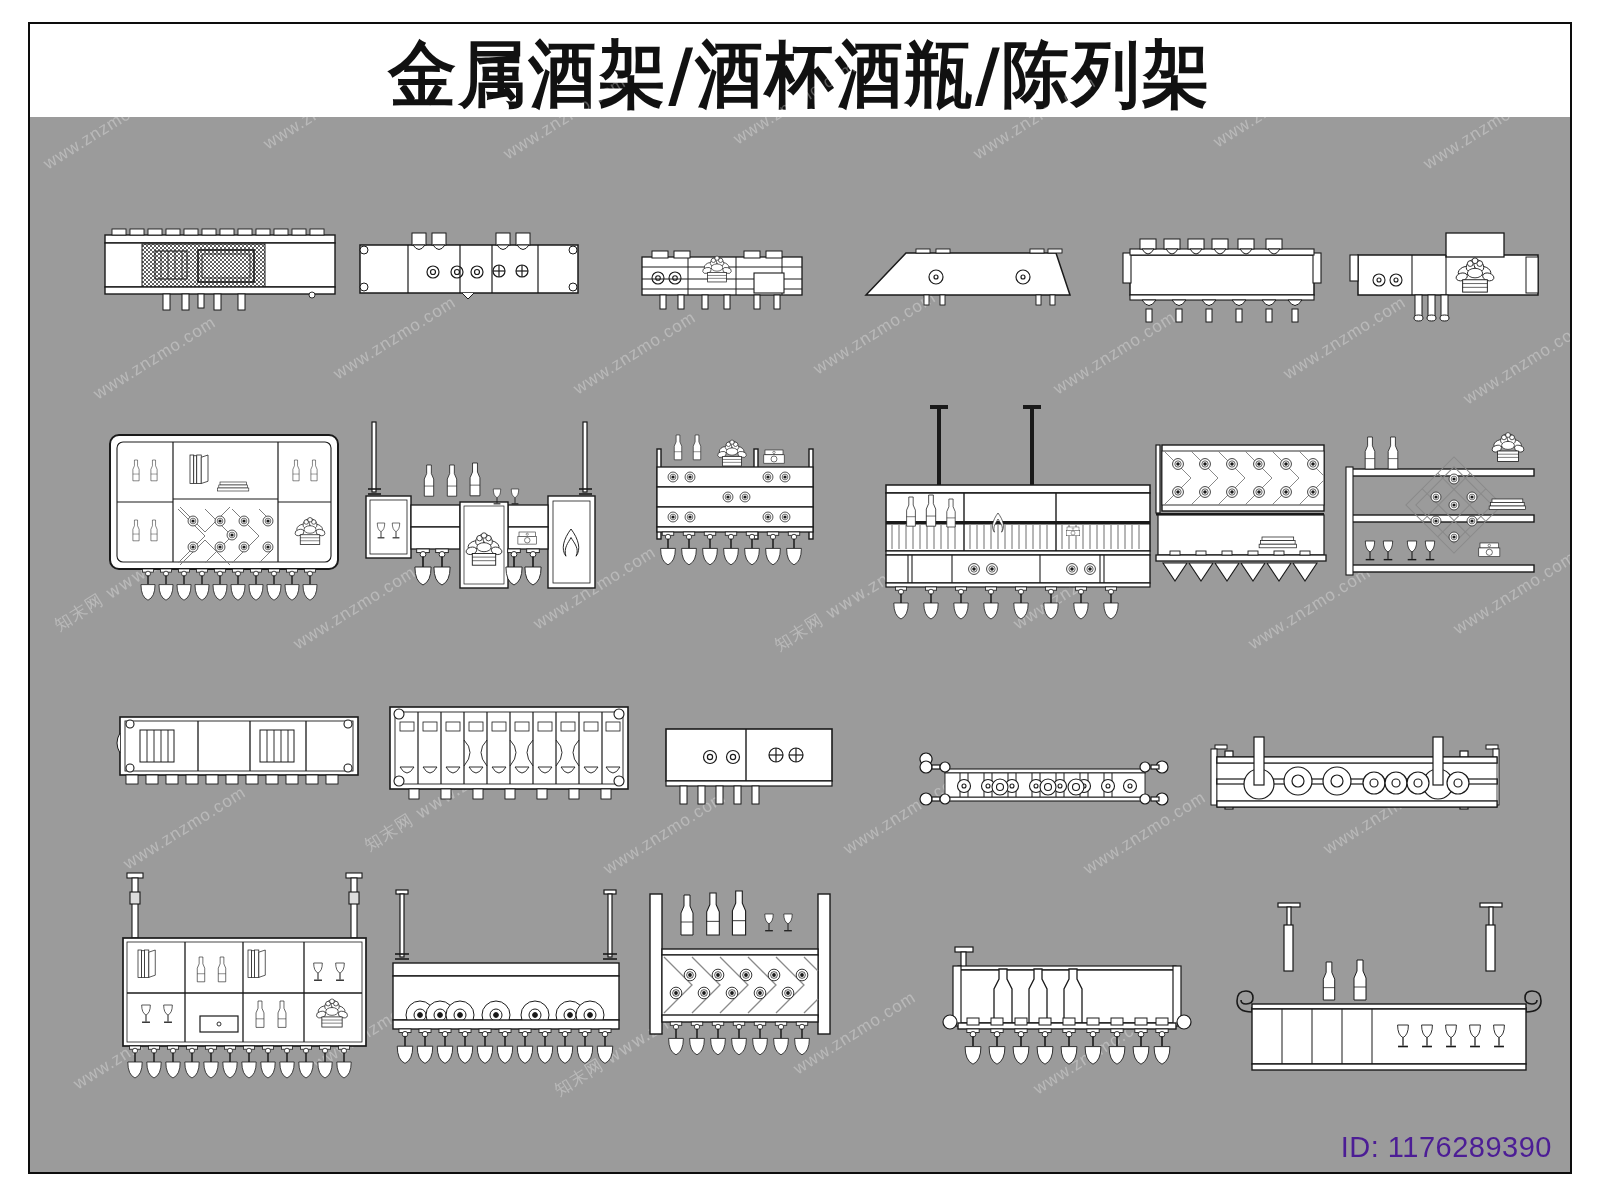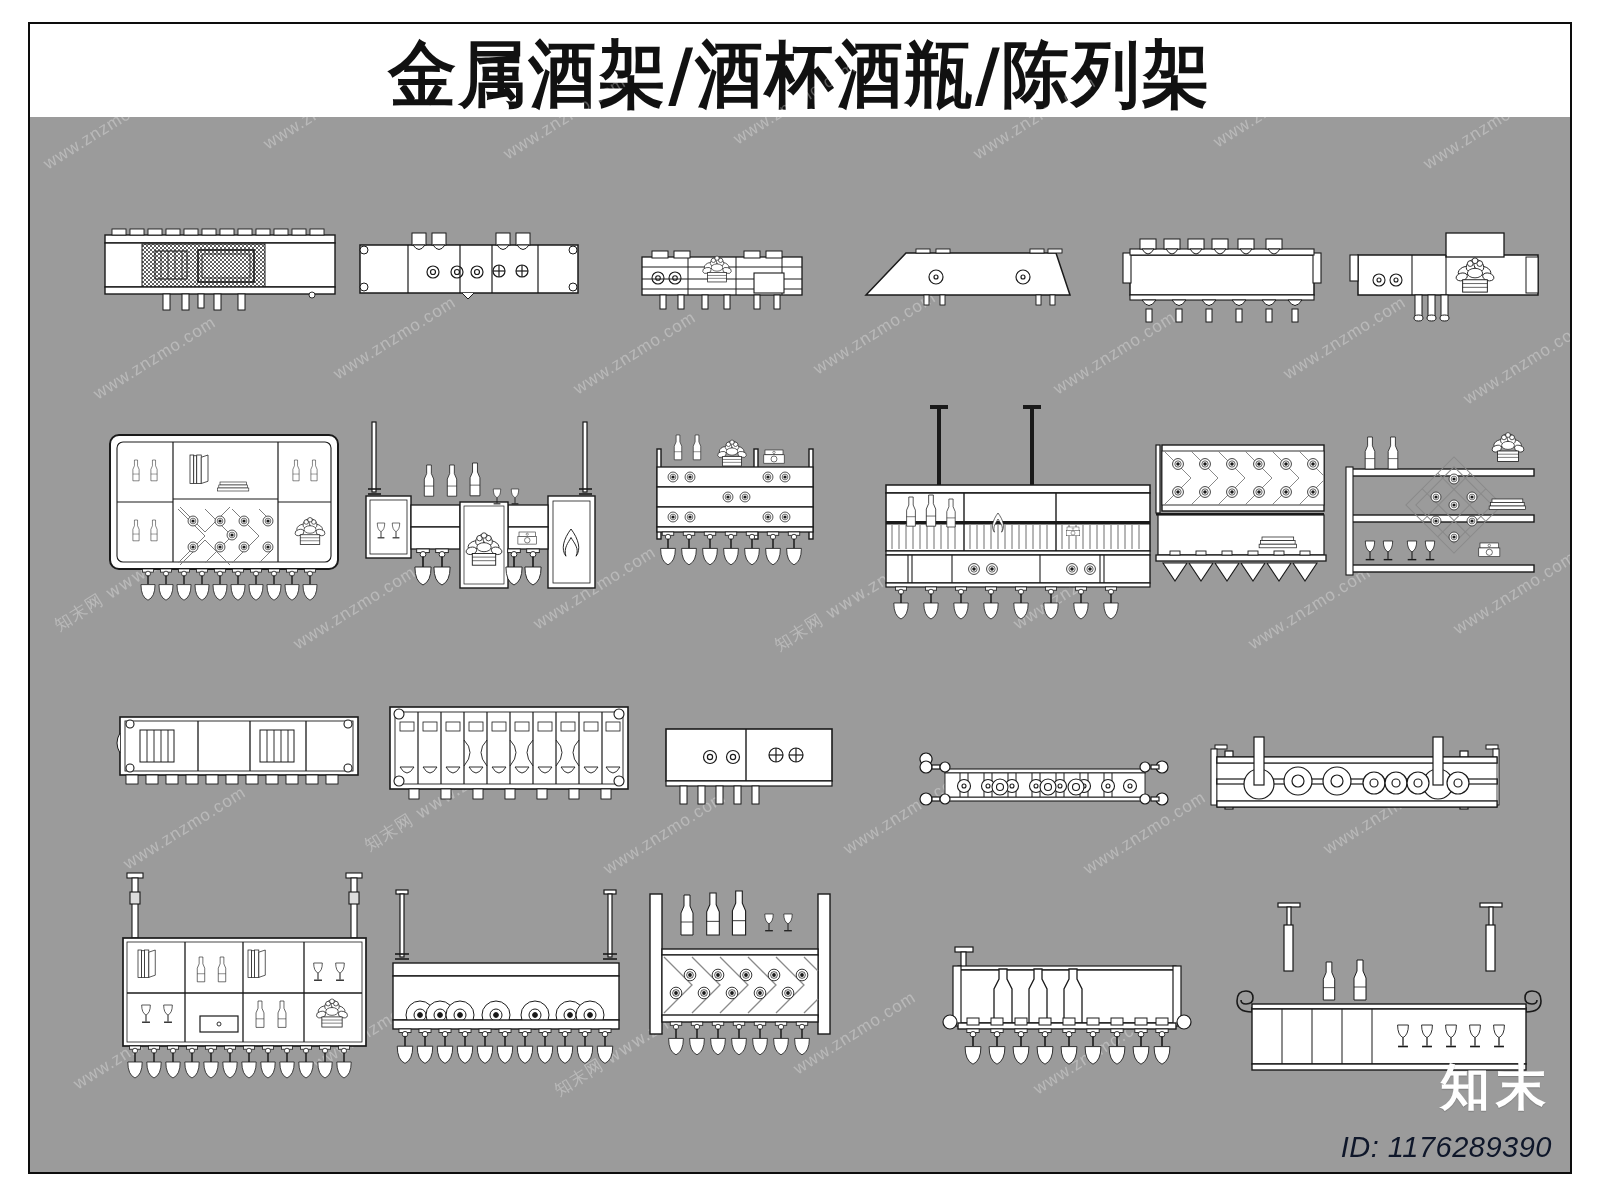--- a/index.html
+++ b/index.html
@@ -1515,7 +1515,6 @@
       </svg>
 
       <div id="brand">
-        <div class="logo">知末</div>
         <div class="idtxt">ID: 1176289390</div>
       </div>
 

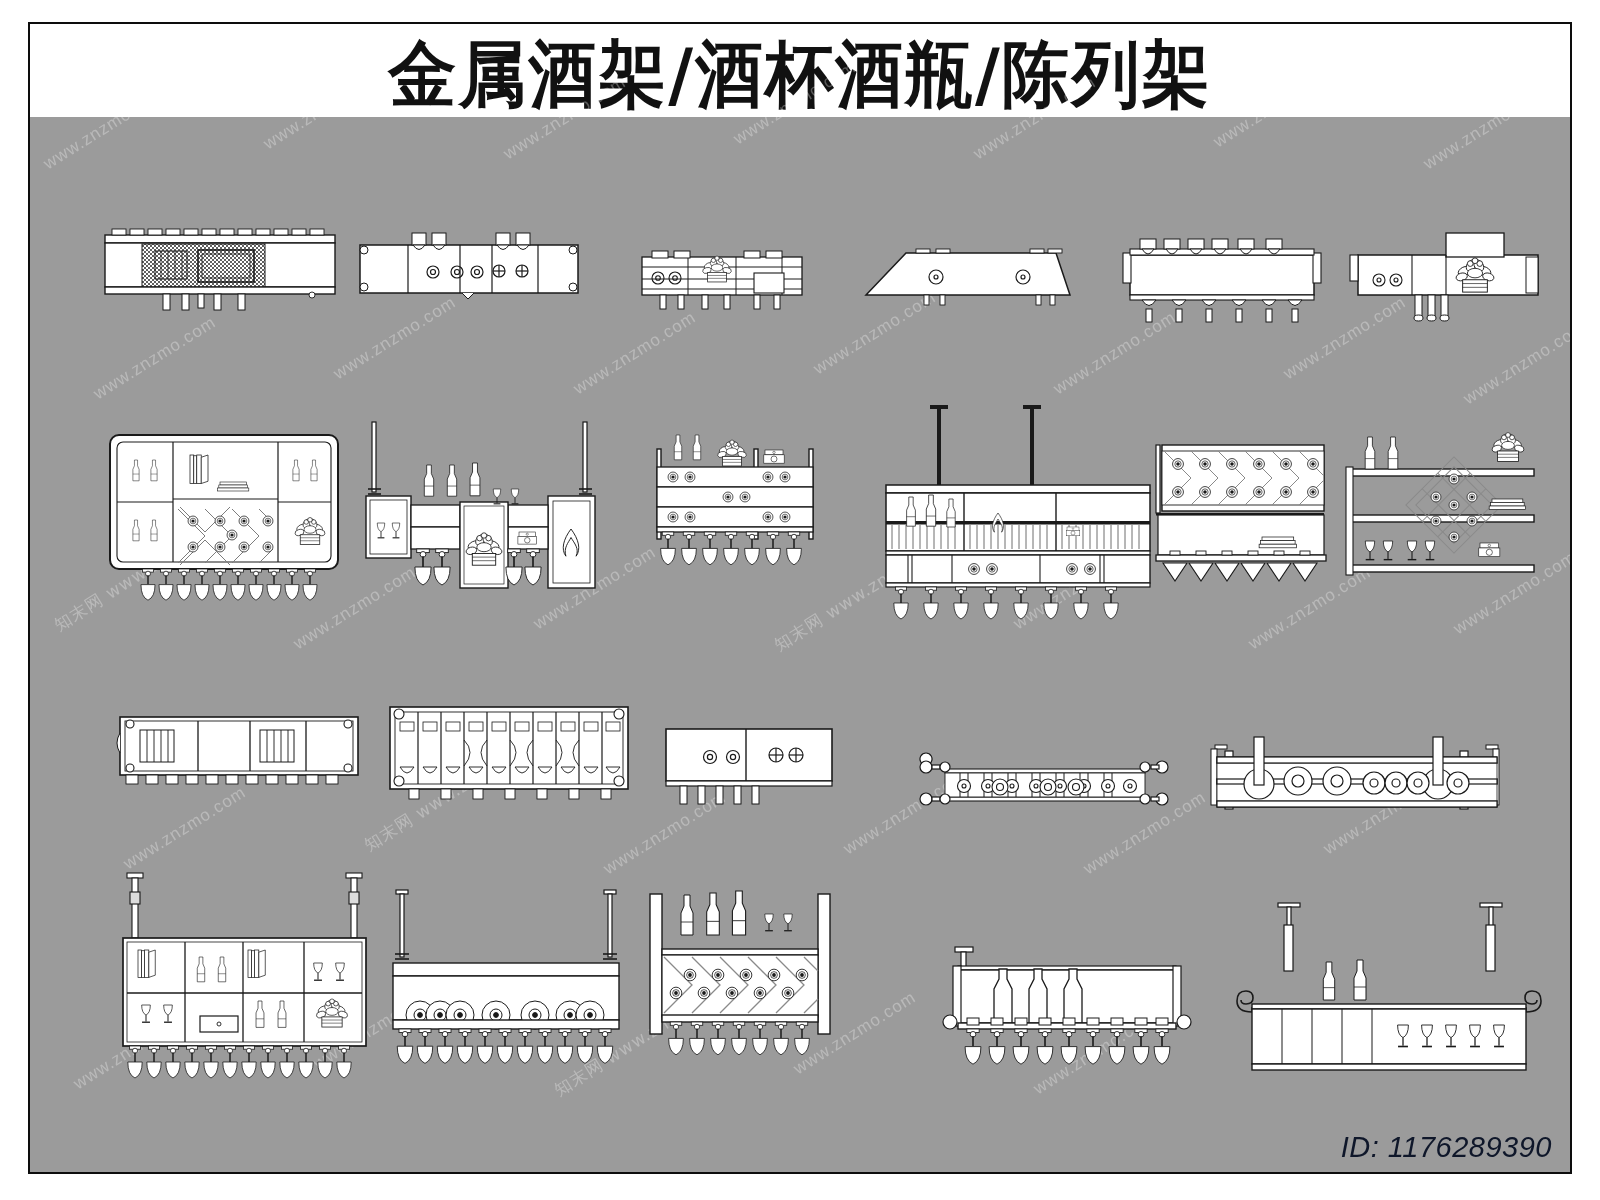--- a/index.html
+++ b/index.html
@@ -80,10 +80,9 @@
   }
   #brand .idtxt{
     font-family:"Liberation Sans",sans-serif;
-    font-size:29px;color:#0f172a;
+    font-size:29px;color:#4c1d95;
     letter-spacing:.5px;
     margin-top:18px;
-    font-style:italic;
   }
 </style>
 </head>

